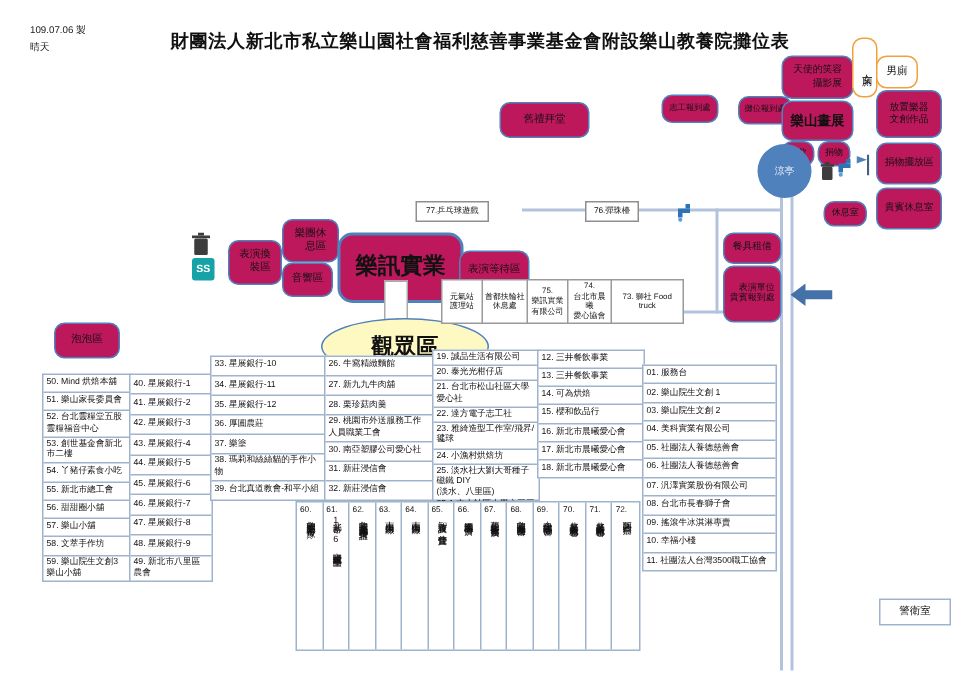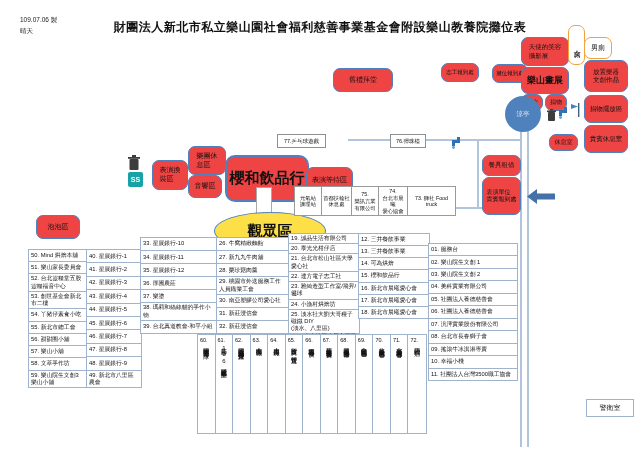--- a/index.html
+++ b/index.html
@@ -8,8 +8,8 @@
   .abs{position:absolute;}
   .txt{white-space:pre-line;margin-top:13px;}
   
-  .rbox{position:absolute;border:1.6px solid #4f81bd;border-radius:7px;background:#ef4444;
-        display:flex;align-items:center;justify-content:center;text-align:left;
+  .rbox{position:absolute;border:1.6px solid #4f81bd;border-radius:7px;background:#be185d;
+        display:flex;align-items:center;justify-content:center;text-align:right;
         white-space:pre-line;line-height:1.25;}
   .obox{position:absolute;border:1.6px solid #f2a23c;border-radius:7px;background:#fff;
         display:flex;align-items:center;justify-content:center;text-align:center;

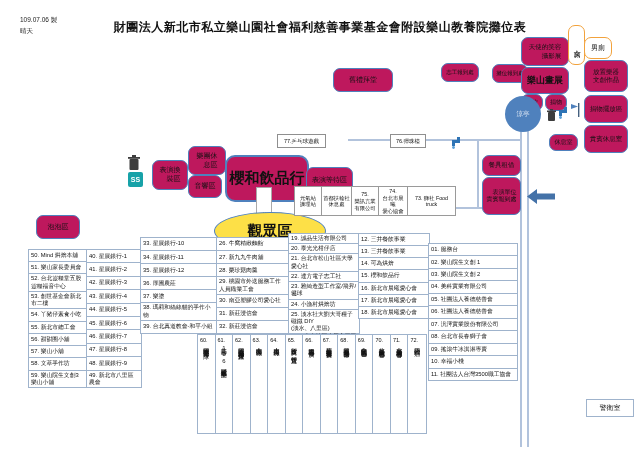--- a/index.html
+++ b/index.html
@@ -106,7 +106,7 @@
   <div class="rbox txt" style="left:188px;top:133px;width:36px;height:27px;font-size:7px;">樂團休
 息區</div>
   <div class="rbox txt" style="left:188px;top:162px;width:32px;height:21px;font-size:7px;">音響區</div>
-  <div class="rbox txt" style="left:225px;top:142px;width:80px;height:43px;font-size:15px;font-weight:bold;border-width:2px;border-radius:10px;">櫻和飲品行</div>
+  <div class="rbox txt" style="left:225px;top:142px;width:80px;height:43px;font-size:15px;font-weight:bold;border-width:2px;border-radius:10px;">樂訊實業</div>
   <div class="rbox txt" style="left:306px;top:154px;width:45px;height:25px;font-size:7px;">表演等待區</div>
 
   <div class="plain txt" style="left:277px;top:121px;width:47px;height:12px;font-size:5.5px;">77.乒乓球遊戲</div>

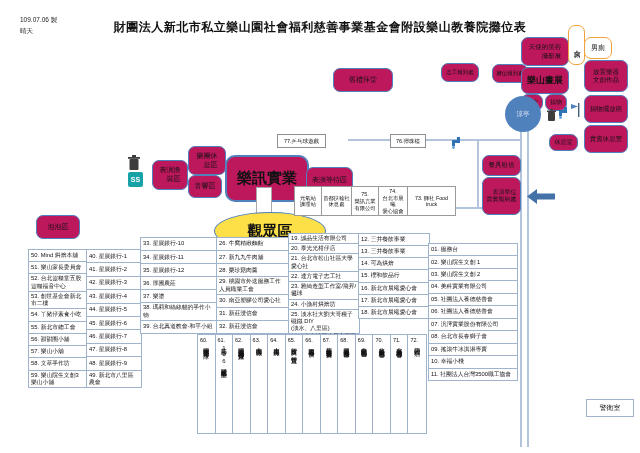--- a/index.html
+++ b/index.html
@@ -19,7 +19,7 @@
         white-space:pre-line;line-height:1.2;}
   .circle{position:absolute;border-radius:50%;background:#4f81bd;color:#eef3fa;
         display:flex;align-items:center;justify-content:center;text-align:center;}
-  .ellipse{position:absolute;border:1.6px solid #4f81bd;border-radius:50%;background:#fde047;
+  .ellipse{position:absolute;border:1.6px solid #4f81bd;border-radius:50%;background:#fef9c3;
         display:flex;align-items:center;justify-content:center;font-weight:bold;}
   .vtext{writing-mode:vertical-rl;text-orientation:upright;letter-spacing:1px;}
   

